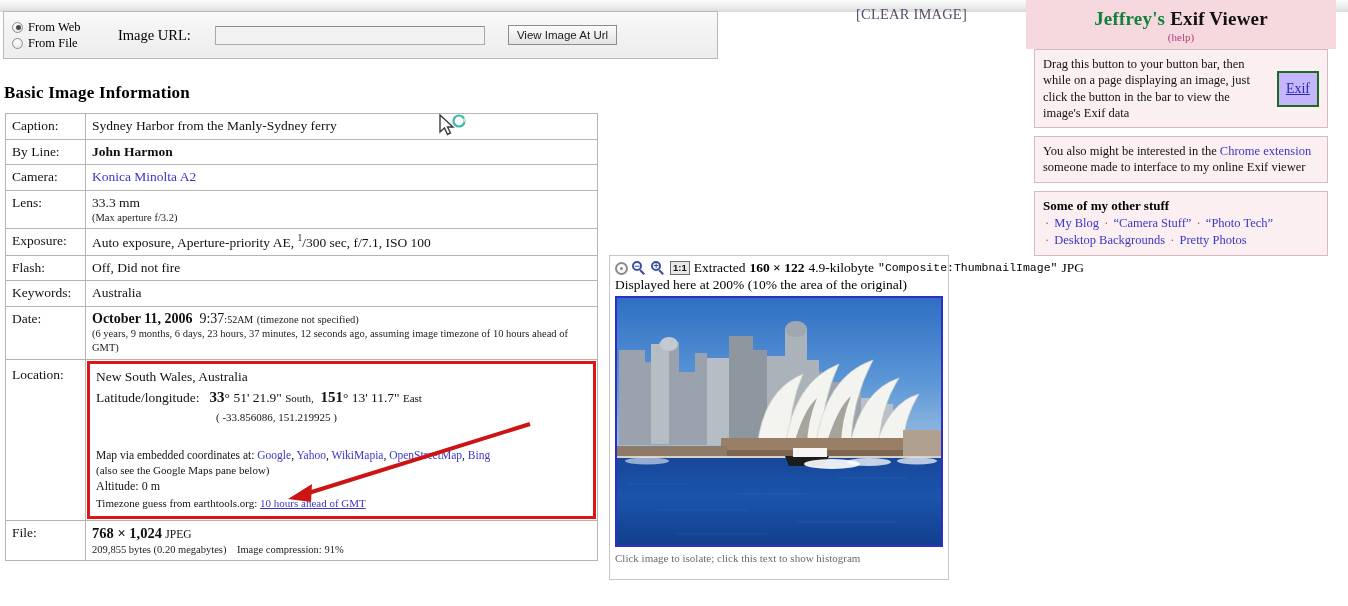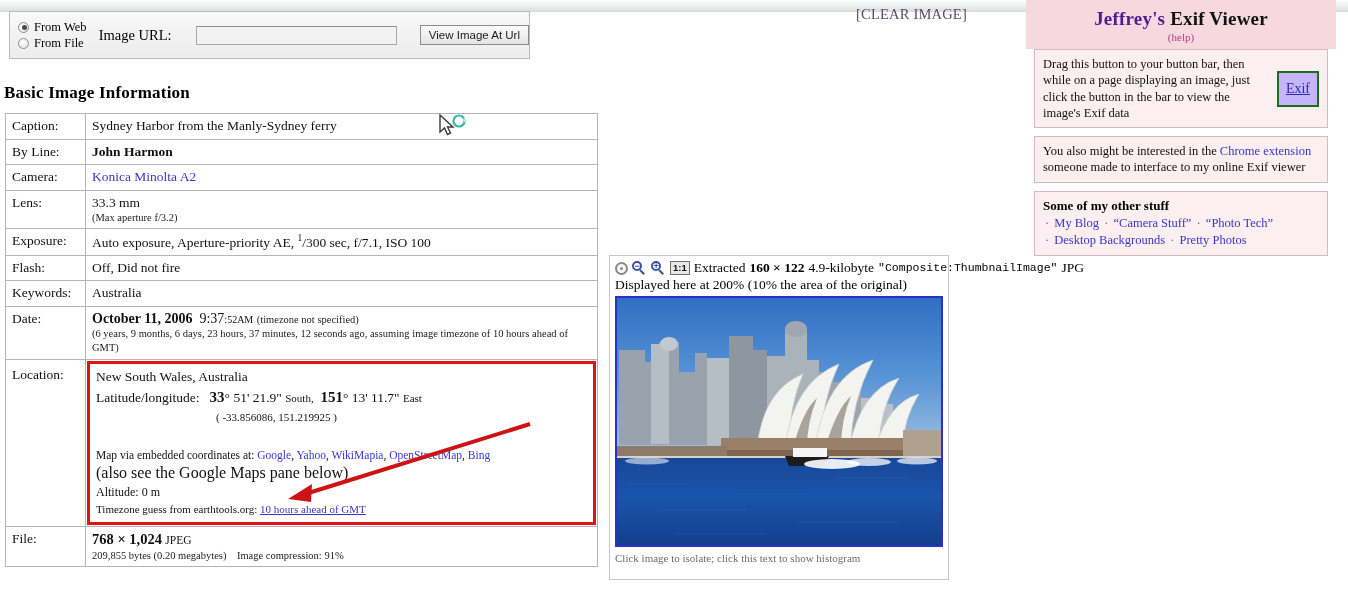--- a/index.html
+++ b/index.html
@@ -27,8 +27,8 @@
   }
   
   .loader-box {
-    position: absolute; left: 9px; top: 11px;
-    width: 521px; height: 48px;
+    position: absolute; left: 3px; top: 11px;
+    width: 715px; height: 48px;
     border: 1px solid #b9b9b9;
     background: linear-gradient(to bottom,#fafafa 0%, #f3f3f3 40%, #ededed 100%);
     display: flex; align-items: center;

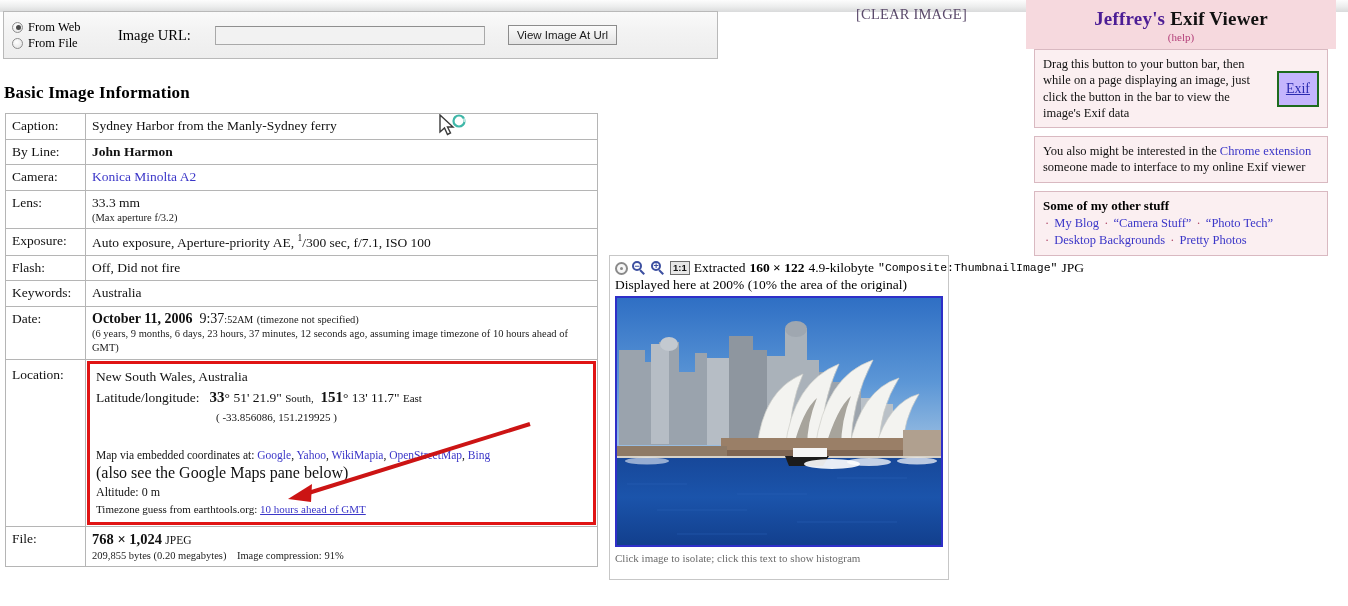--- a/index.html
+++ b/index.html
@@ -223,7 +223,7 @@
     border-bottom: none;
   }
   .sb-title { font-size: 19px; font-weight: bold; letter-spacing: .2px; }
-  .sb-title .j { color: #4c1d95; }
+  .sb-title .j { color: #15803d; }
   .sb-title .rest { color: #111; }
   .sb-help { font-size: 11px; color: #b4407a; margin-top: 1px; }
   .sb-box {

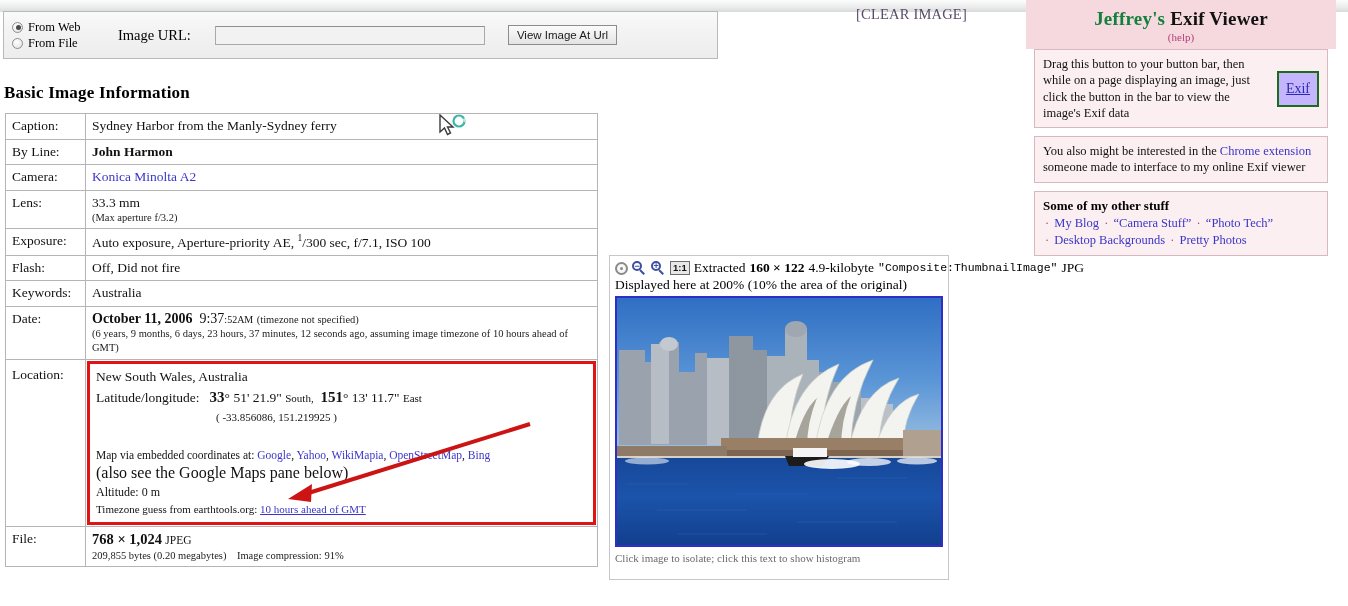--- a/index.html
+++ b/index.html
@@ -139,7 +139,7 @@
   .dir { font-size: 11px; }
   .decimal { font-size: 11px; margin-left: 120px; display: inline-block; }
   .maprow { font-size: 11.5px; margin-top: 22px; }
-  .maprow2 { font-size: 16px; }
+  .maprow2 { font-size: 11px; }
   .alt { font-size: 12px; margin-top: 2px; }
   .tzrow { font-size: 11px; margin-top: 2px; }
 

